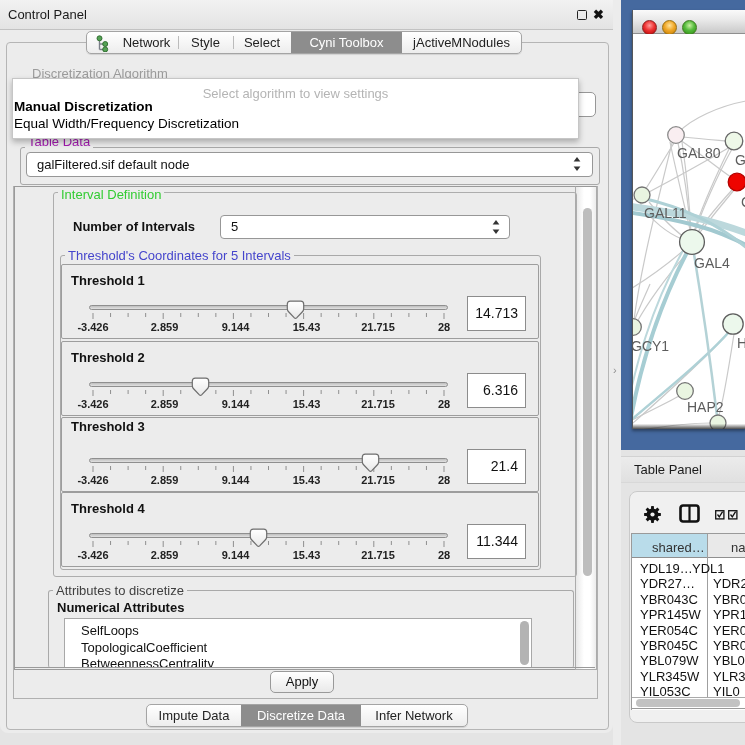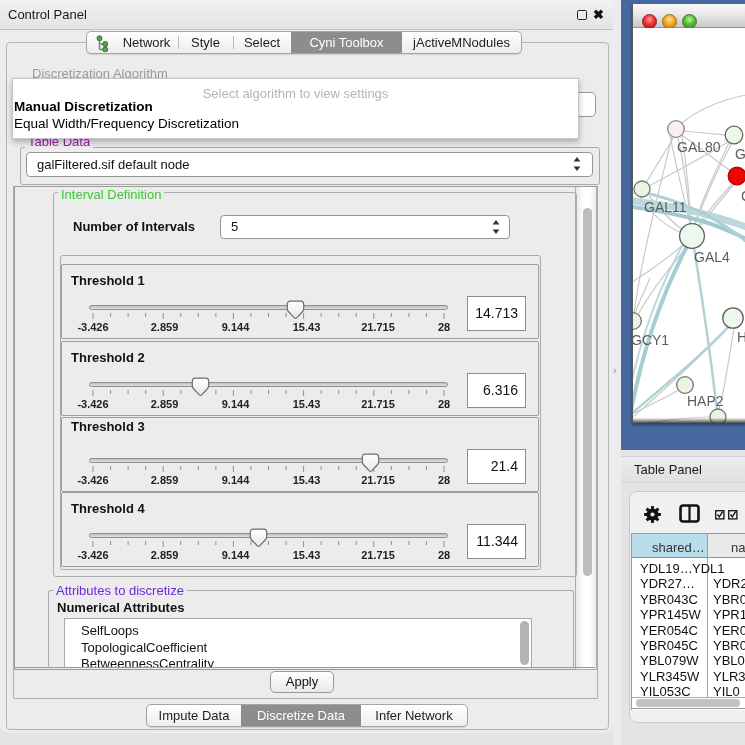--- a/index.html
+++ b/index.html
@@ -36,7 +36,7 @@
 #sthumb{left:583px;top:208px;width:9px;height:368px;background:#bdbdbd;border-radius:5px;}
 
 #blue{left:621px;top:0;width:124px;height:450px;background:#45699f;}
-#netwin{left:632px;top:4px;width:113px;height:419px;border-left:1px solid #56585a;box-shadow:0 2px 3px rgba(0,0,0,0.4);}
+#netwin{left:632px;top:10px;width:113px;height:419px;border-left:1px solid #56585a;box-shadow:0 2px 3px rgba(0,0,0,0.4);}
 #nettitle{left:0;top:0;width:113px;height:23px;background:linear-gradient(#fafafa 0%,#e8e8e8 45%,#c9c9c9 100%);border-bottom:1px solid #8f8f8f;}
 .tl{position:absolute;top:10px;width:13px;height:13px;border-radius:50%;}
 #netcanvas{left:0;top:24px;width:113px;height:395px;background:#ffffff;overflow:hidden;}

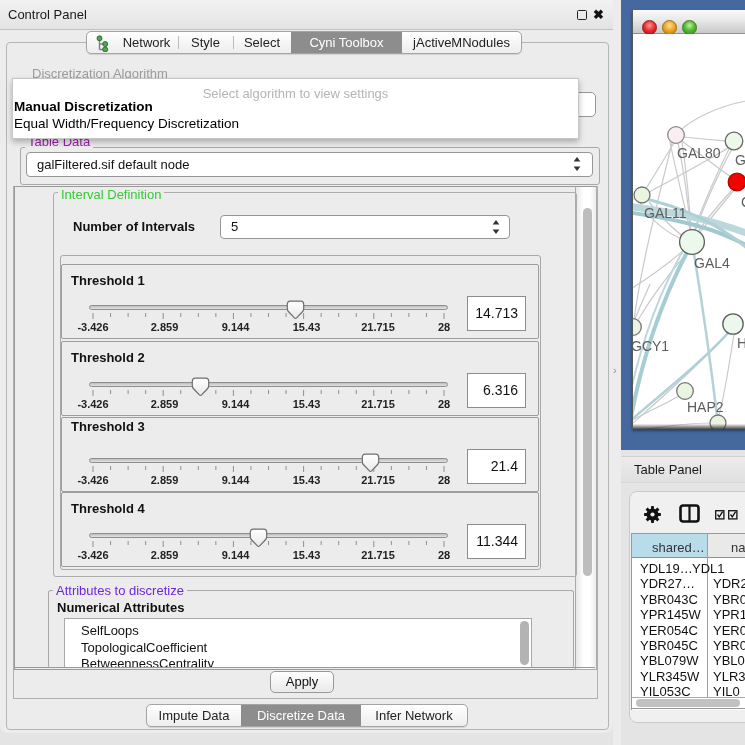--- a/index.html
+++ b/index.html
@@ -113,6 +113,7 @@
 </div>
 
 <div class="grp" style="left:60px;top:255px;width:479px;height:313px;"></div>
+<div class="glbl" style="left:65px;top:248px;color:#4545cc;">Threshold's Coordinates for 5 Intervals</div>
 
 <div id="blocks">
       <div class="tblock" style="top:264px;">

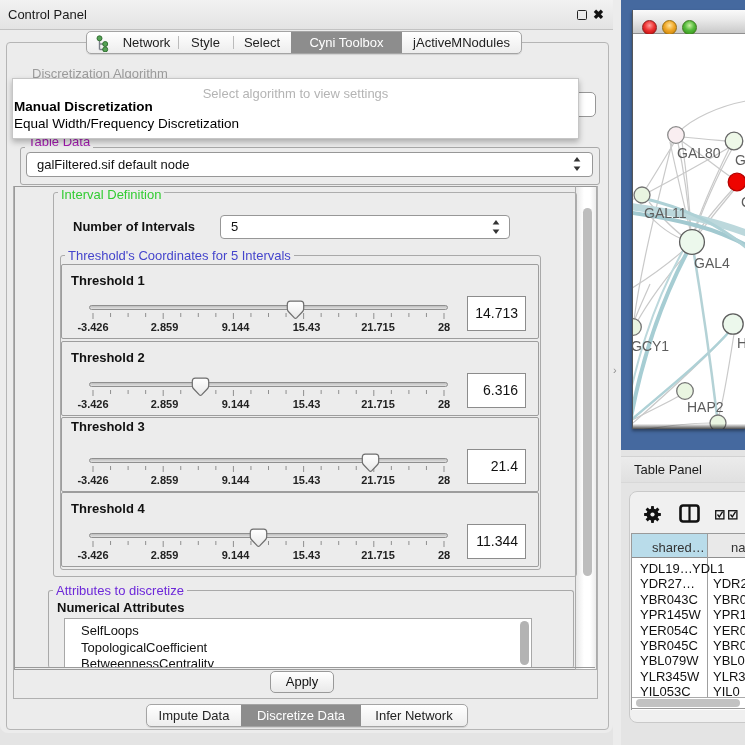--- a/index.html
+++ b/index.html
@@ -315,7 +315,7 @@
     </div>
 
 <div class="grp" style="left:48px;top:590px;width:524px;height:77px;border-bottom:none;"></div>
-<div class="glbl" style="left:53px;top:583px;color:#6d28d9;">Attributes to discretize</div>
+<div class="glbl" style="left:53px;top:583px;color:#404040;">Attributes to discretize</div>
 <div class="bold13" style="left:57px;top:600px;">Numerical Attributes</div>
 <div class="abs" style="left:64px;top:618px;width:466px;height:49px;background:#ffffff;border:1px solid #a8a8a8;border-bottom:none;overflow:hidden;">
   <div class="listtext" style="position:absolute;left:16px;top:4px;font-size:13px;color:#111;line-height:16.5px;">SelfLoops<br>TopologicalCoefficient<br>BetweennessCentrality</div>

